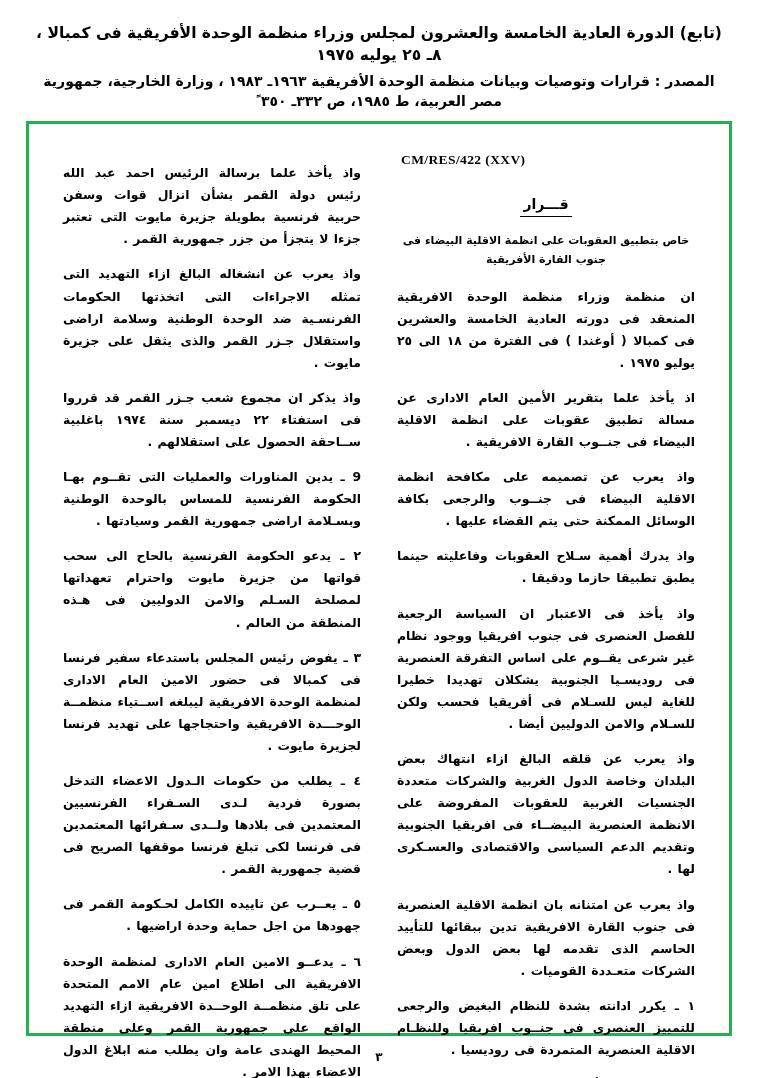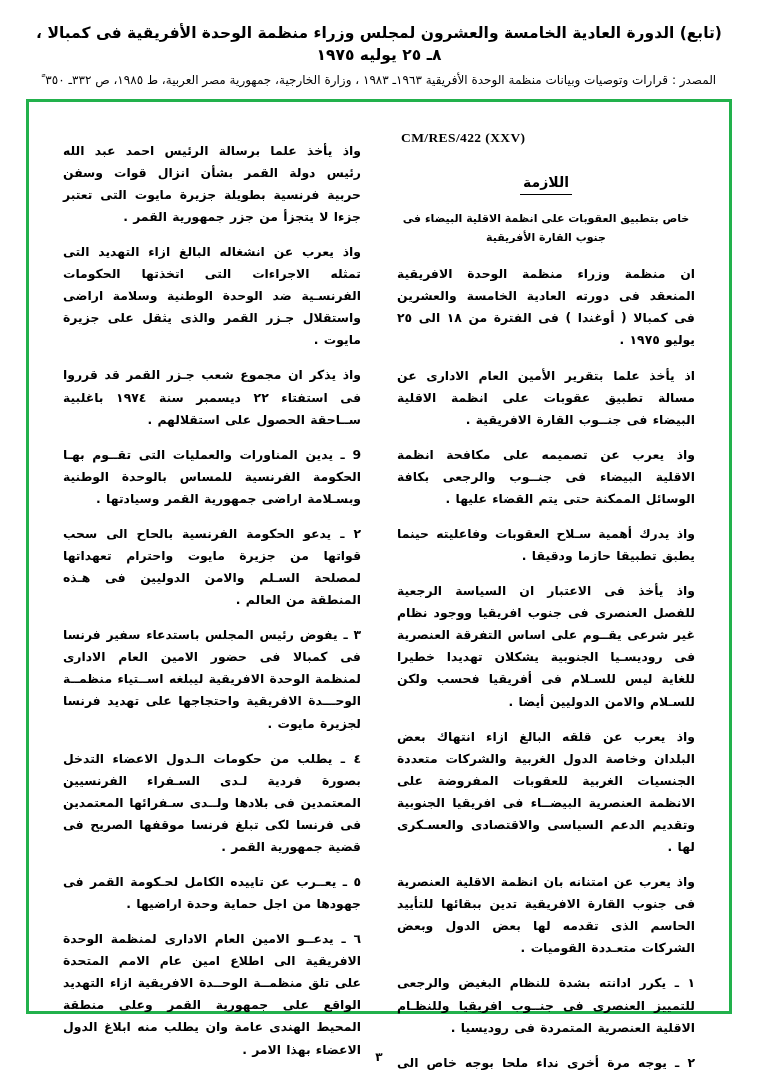--- a/index.html
+++ b/index.html
@@ -34,8 +34,8 @@
     margin: 0 10px 5px 10px;
   }
   .header-source {
-    font-size: 12px;
-    font-weight: normal;
+    font-size: 14px;
+    font-weight: bold;
     line-height: 1.4;
     margin: 0 14px;
   }

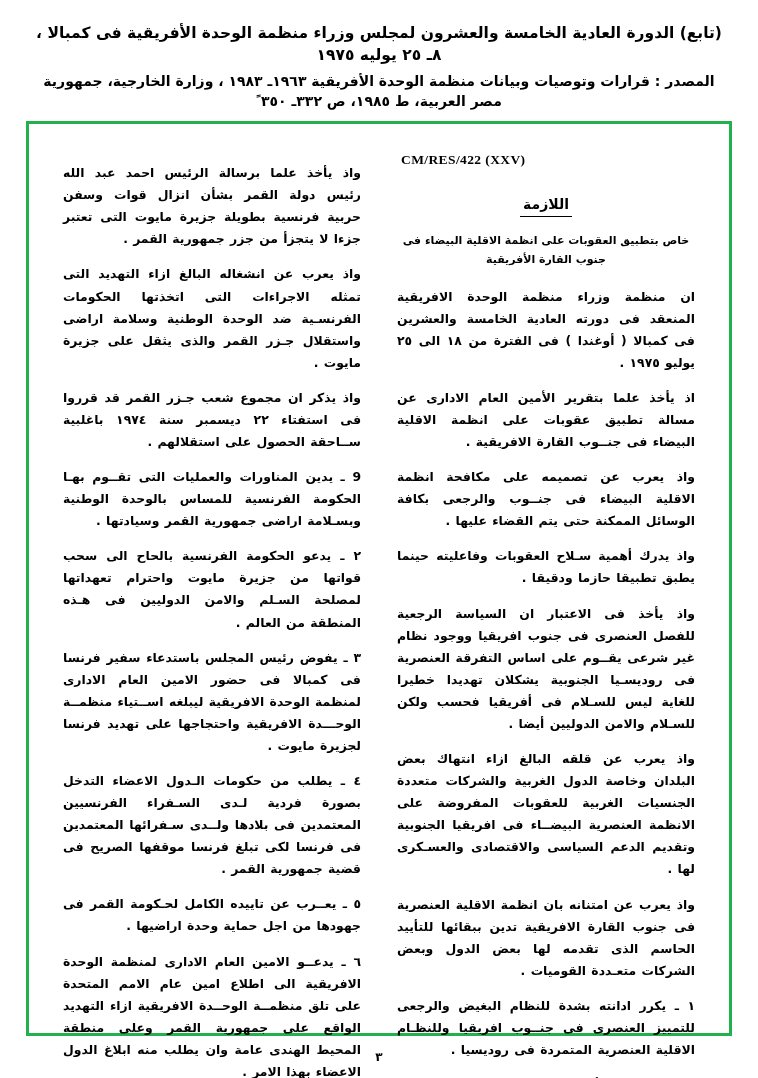--- a/index.html
+++ b/index.html
@@ -126,7 +126,7 @@
 
       <div class="col col-right">
         <div class="doc-code">CM/RES/422 (XXV)</div>
-        <div class="res-word">اللازمة</div>
+        <div class="res-word">قـــرار</div>
         <div class="res-rule"></div>
         <div class="res-title">خاص بتطبيق العقوبات على انظمة الاقلية البيضاء فى جنوب القارة الأفريقية</div>
 

